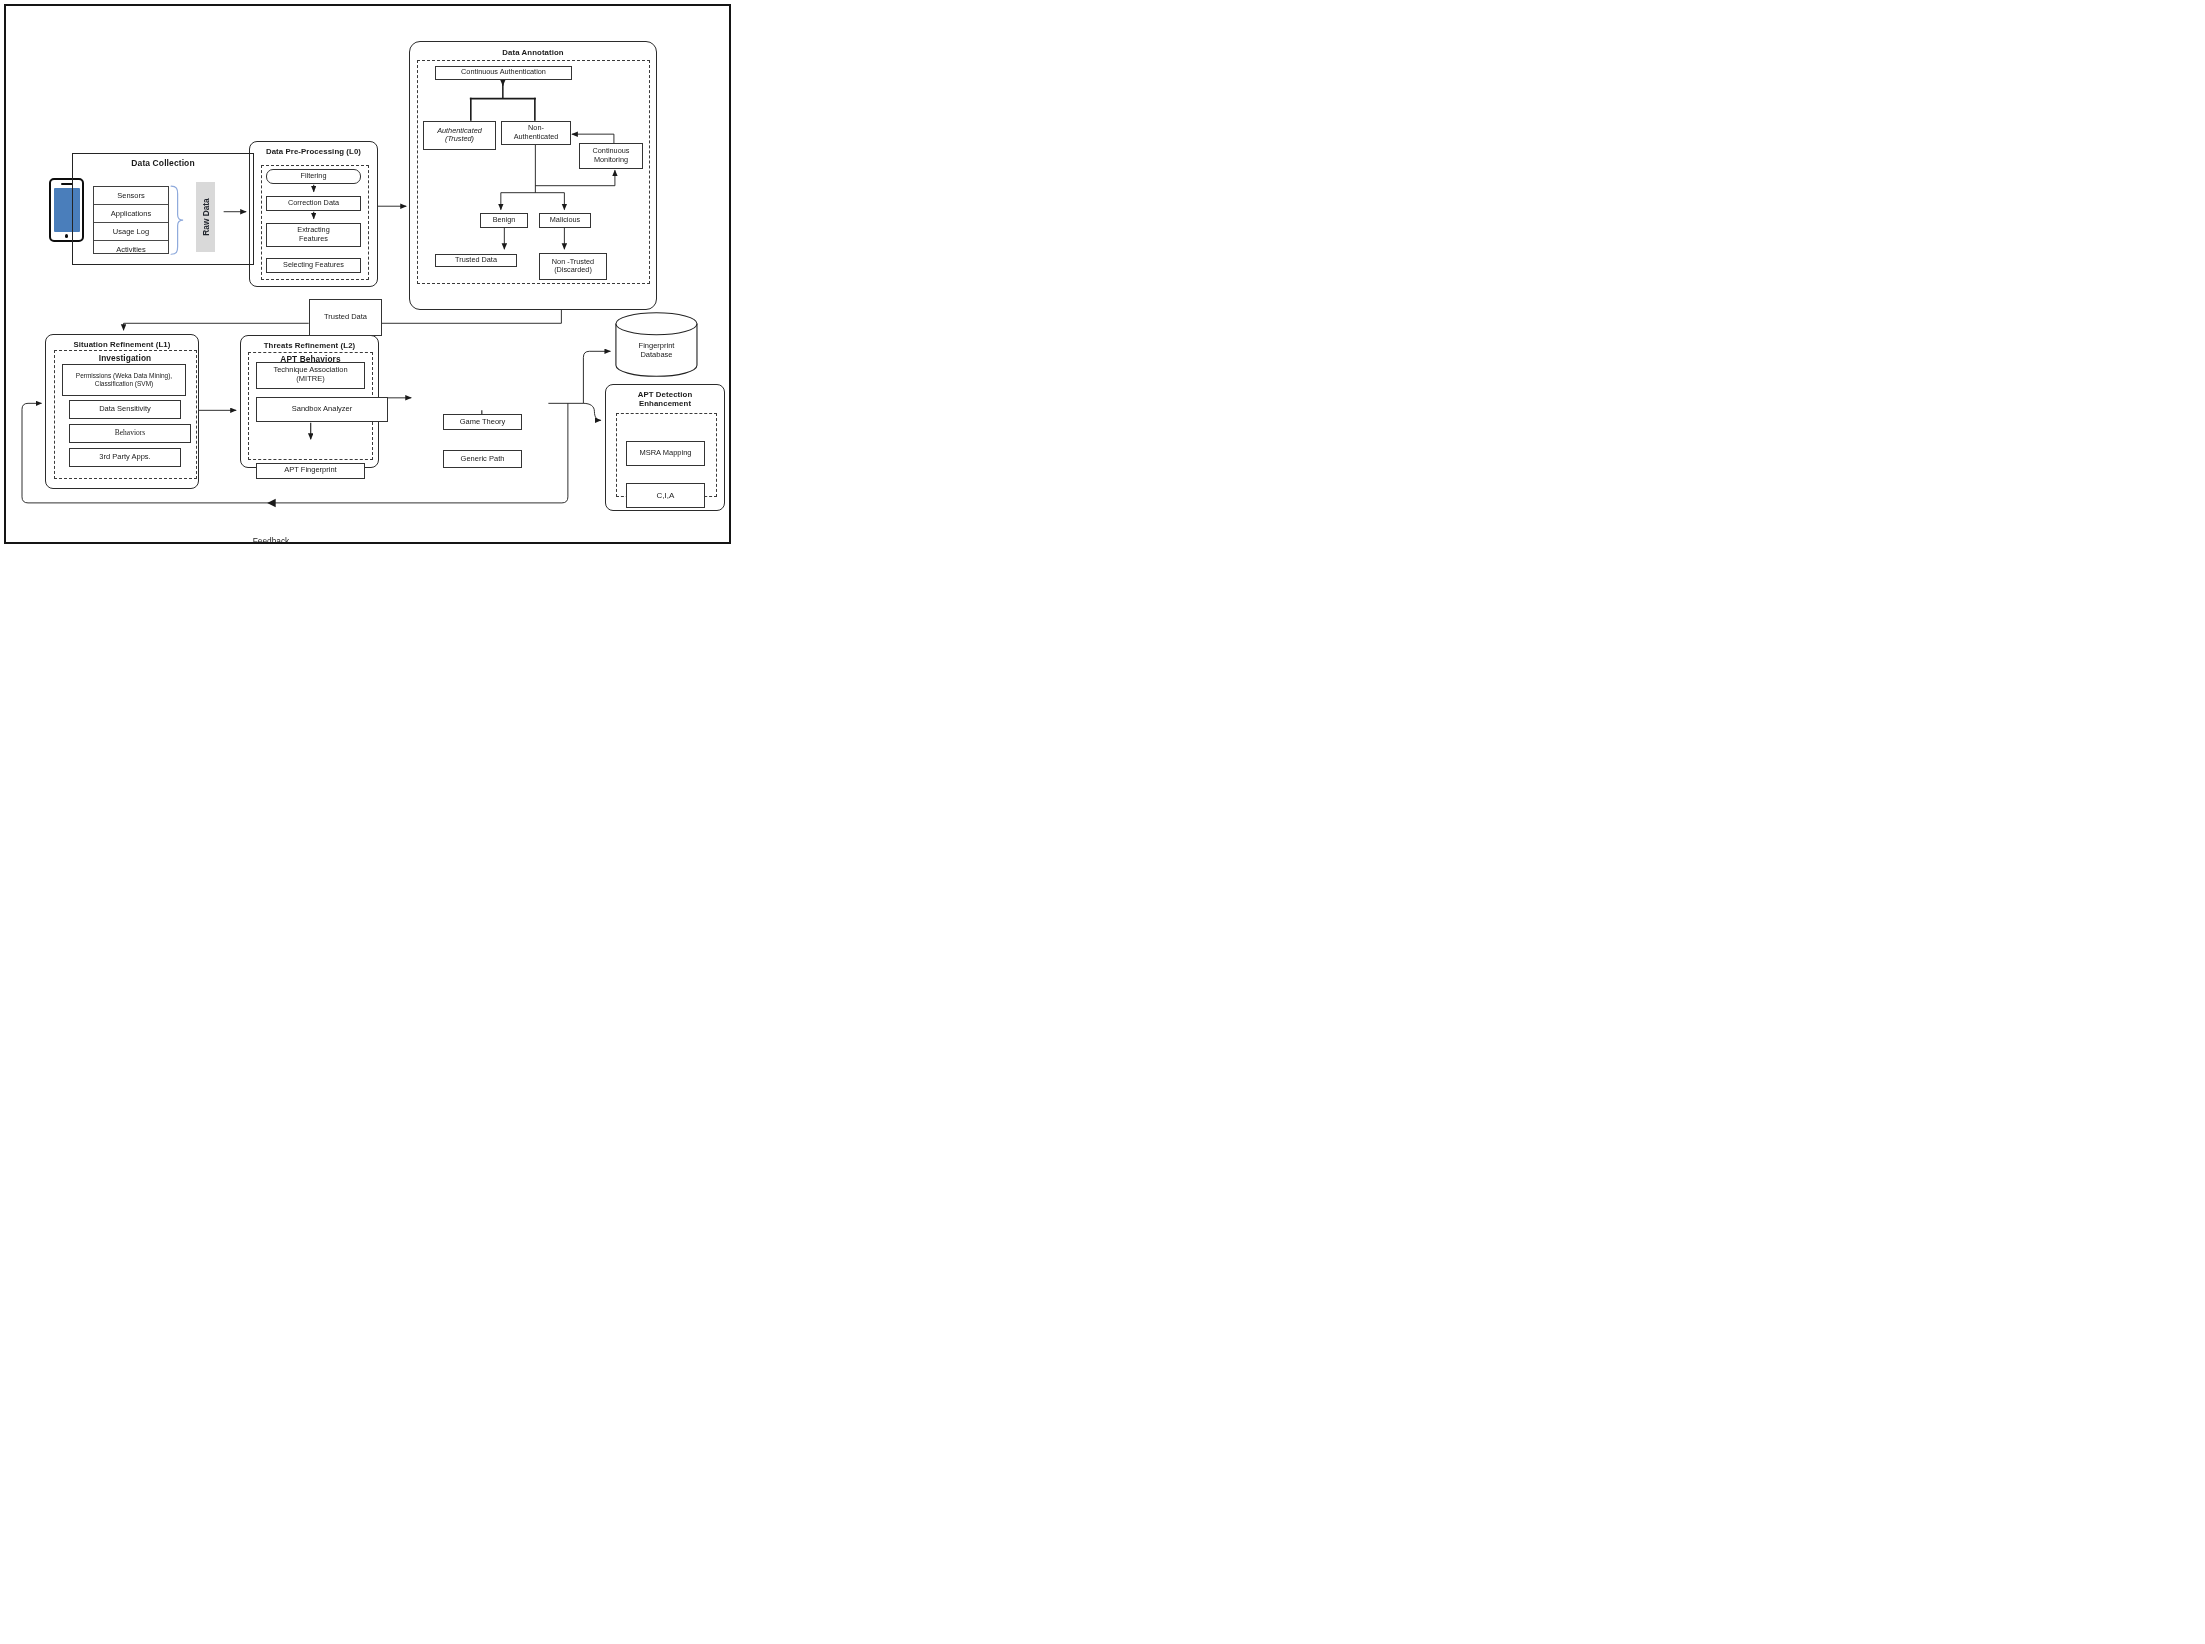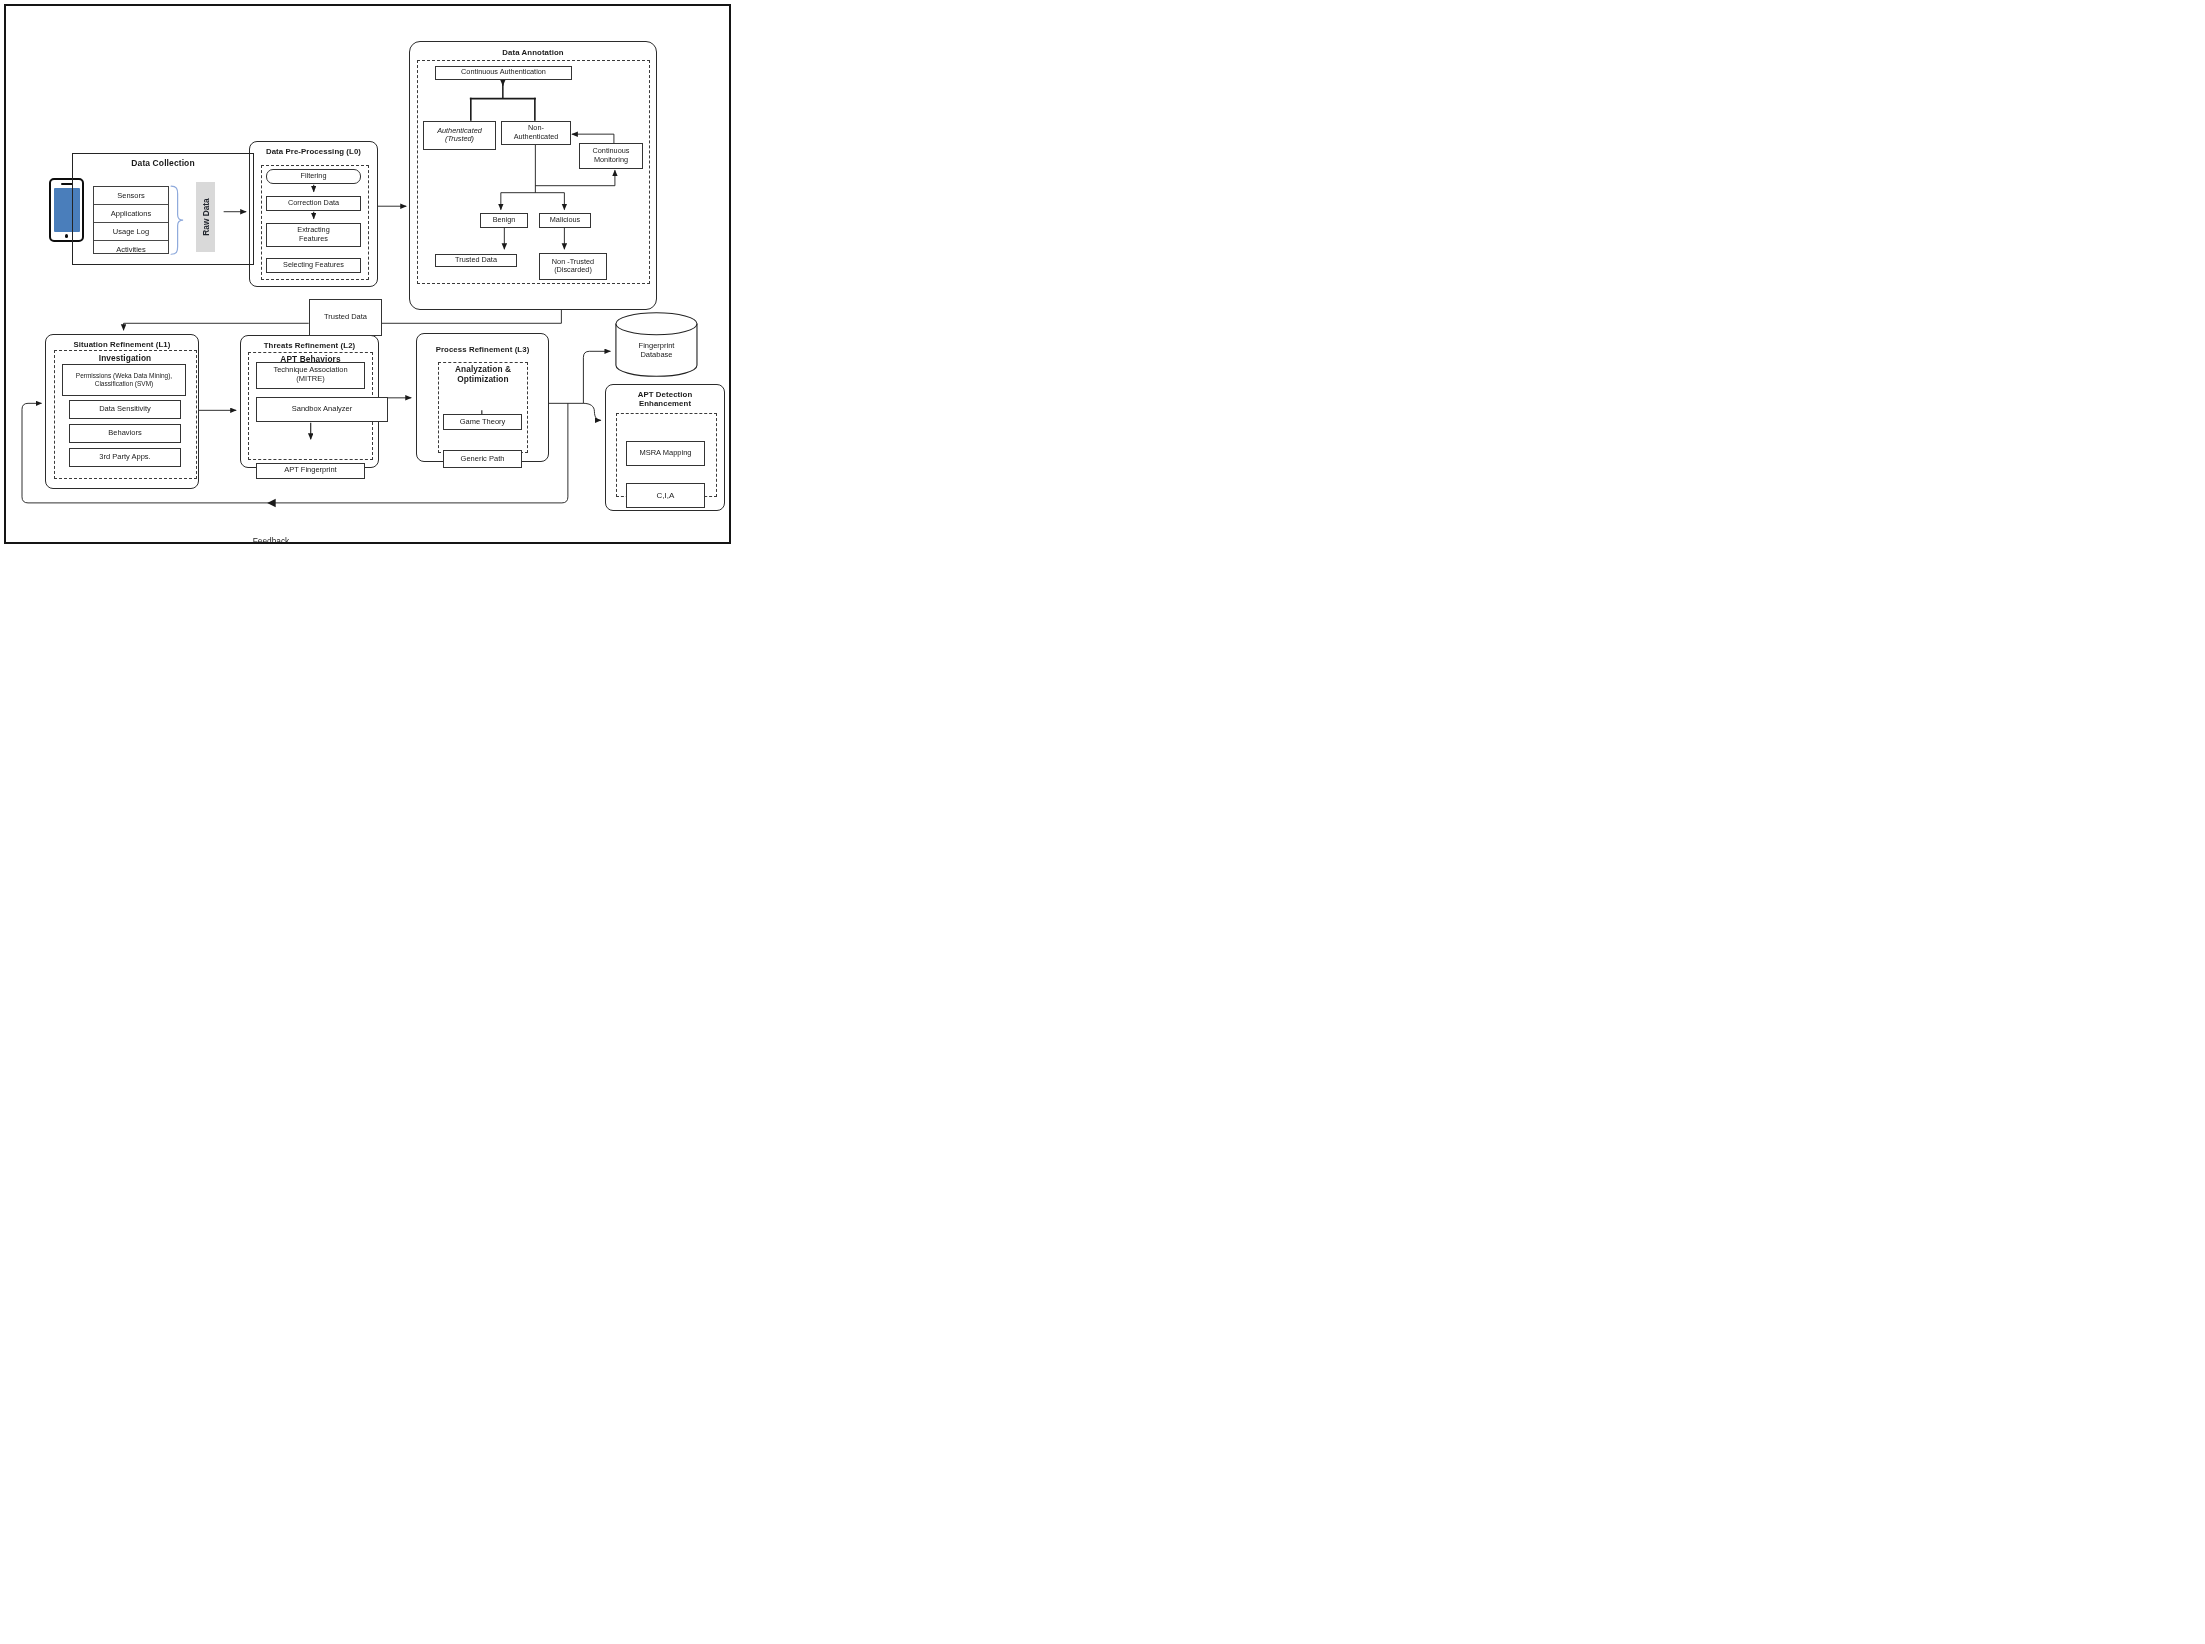--- a/index.html
+++ b/index.html
@@ -168,12 +168,6 @@
   <div class="lbox" style="left:256px;top:397px;width:132px;height:25px;font-size:7.5px;">Sandbox Analyzer</div>
   <div class="lbox bold" style="left:256px;top:443px;width:109px;height:15.5px;font-size:7.5px;">APT Fingerprint</div>
 
-  <div class="node container" style="left:416px;top:333px;width:133px;height:129px;">
-    <div class="title" style="top:11px;">Process Refinement (L3)</div>
-    <div class="dashed" style="left:21px;top:27.5px;width:90px;height:91px;">
-      <div class="title" style="top:2.5px;font-size:8.3px;line-height:1.15;"><span style="display:inline-block;width:65px;">Analyzation &amp; Optimization</span></div>
-    </div>
-  </div>
   <div class="lbox bold" style="left:443px;top:394px;width:79px;height:16px;font-size:7.5px;">Game Theory</div>
   <div class="lbox bold" style="left:443px;top:430px;width:79px;height:18px;font-size:7.5px;">Generic Path</div>
 

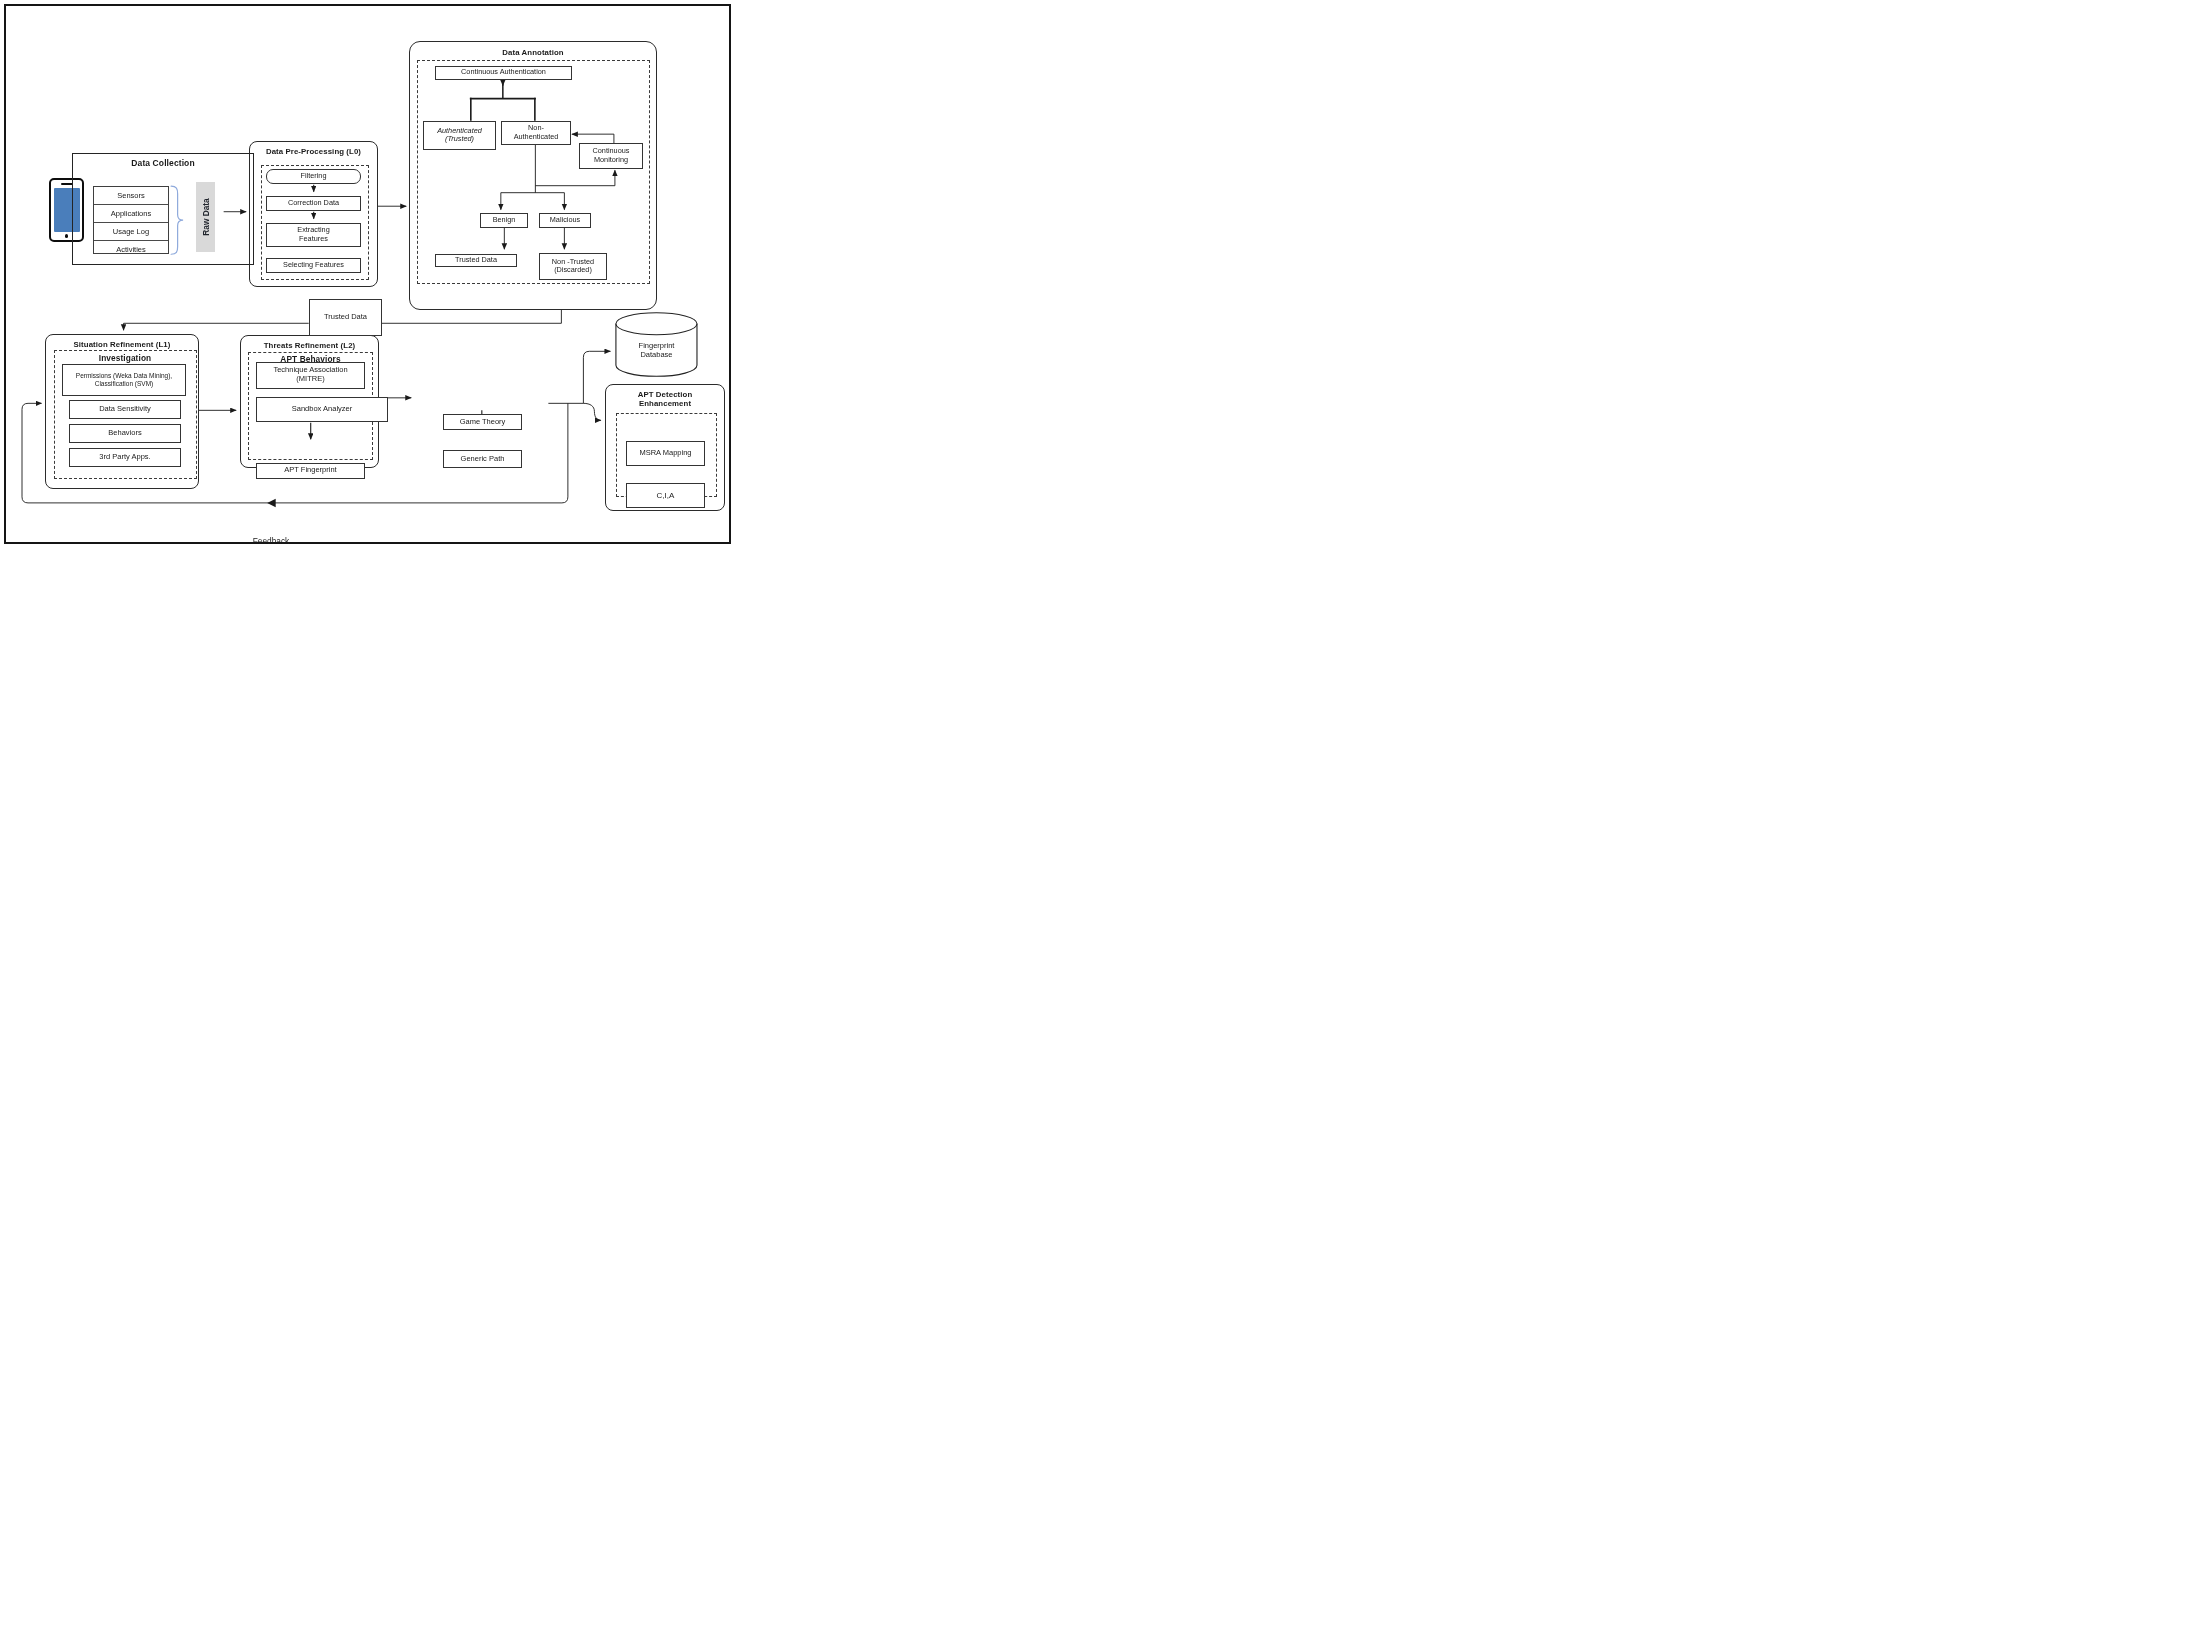--- a/index.html
+++ b/index.html
@@ -153,7 +153,7 @@
     <span style="width:113px;">Permissions (Weka Data Mining), Classification (SVM)</span>
   </div>
   <div class="lbox" style="left:69px;top:400px;width:112px;height:19px;font-size:7.5px;">Data Sensitivity</div>
-  <div class="lbox" style="left:69px;top:424px;width:112px;height:19px;font-size:7.5px;">Behaviors</div>
+  <div class="lbox" style="left:69px;top:424px;width:122px;height:19px;font-size:7.5px;font-family:Liberation Serif, serif;">Behaviors</div>
   <div class="lbox" style="left:69px;top:448px;width:112px;height:19px;font-size:7.5px;">3rd Party Apps.</div>
 
   <div class="node container" style="left:240px;top:335px;width:139px;height:133px;">

